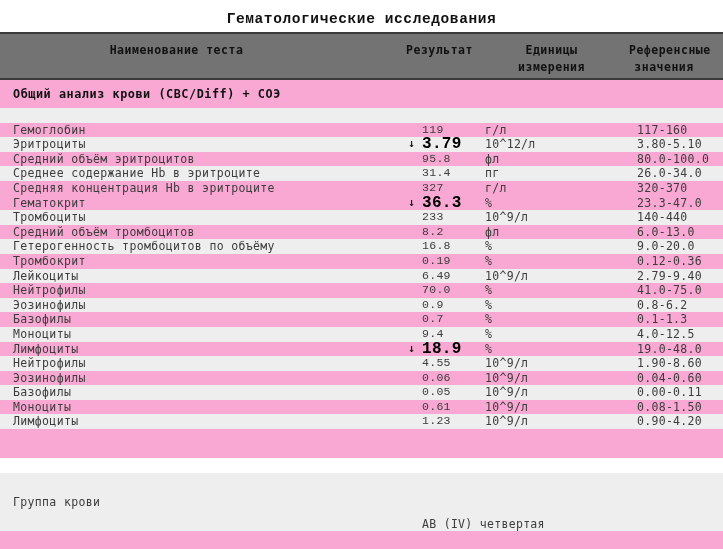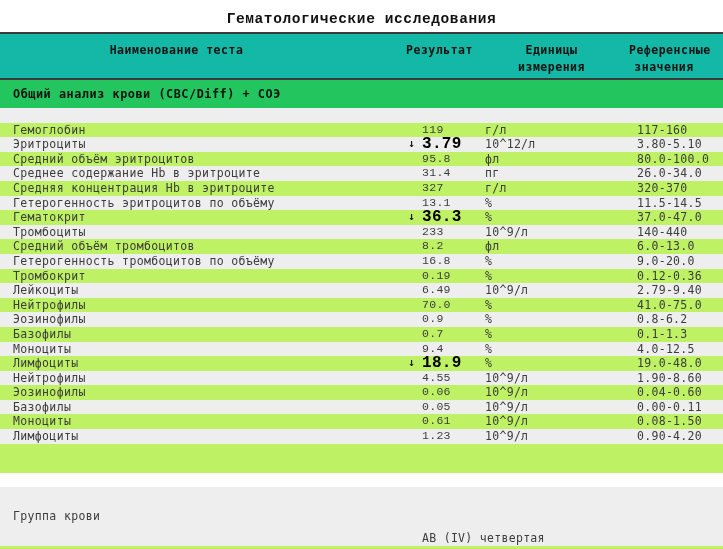--- a/index.html
+++ b/index.html
@@ -54,7 +54,7 @@
 
   
   thead tr.head-row {
-    background: #14b8a6;
+    background: #737373;
   }
   thead td {
     border-top: 2px solid #3a3a3a;

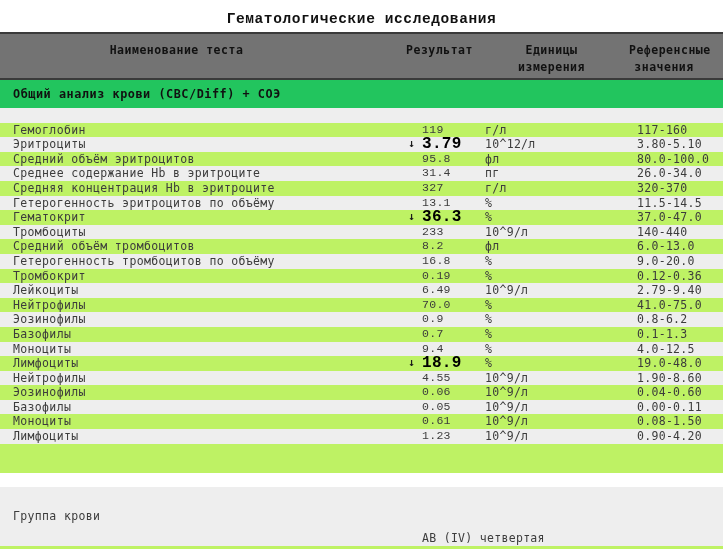--- a/index.html
+++ b/index.html
@@ -129,7 +129,7 @@
   
   tr.section-row { height: 28px; }
   tr.section-row td {
-    background: #22c55e;
+    background: #f9a8d4;
     line-height: 28px;
   }
   .section-title {

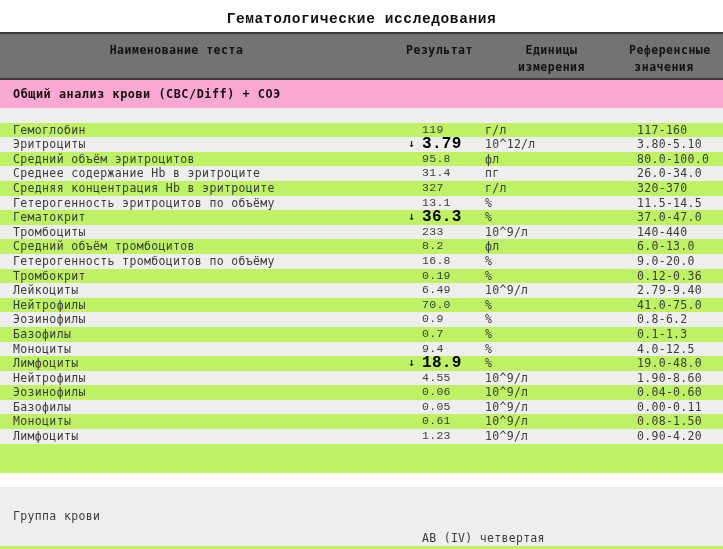--- a/index.html
+++ b/index.html
@@ -91,7 +91,7 @@
     overflow: hidden;
   }
   tr.shade { background: #eeeeee; }
-  tr.plain { background: #bef264; }
+  tr.plain { background: #f9a8d4; }
 
   .cell-name {
     padding-left: 13px;

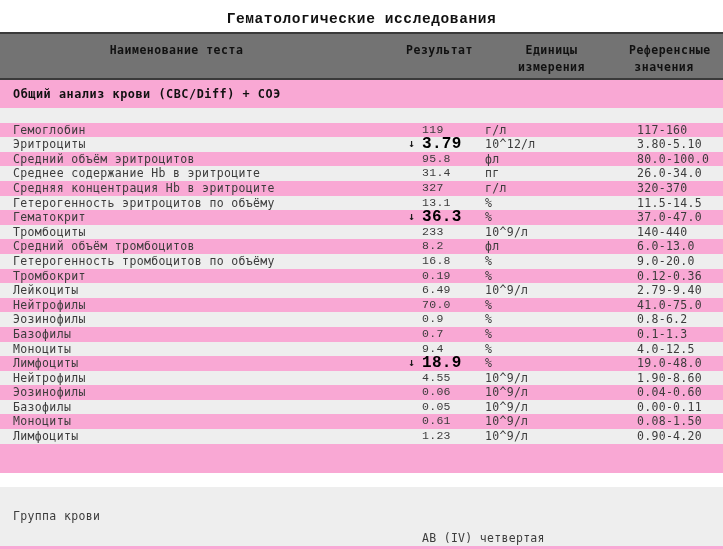--- a/index.html
+++ b/index.html
@@ -286,23 +286,6 @@
             <div class="cell-ref">320-370</div>
           </td>
         </tr>
-        <tr class="shade">
-          <td>
-            <div class="cell-name">Гетерогенность эритроцитов по объёму</div>
-          </td>
-          <td>
-            <div class="cell-arrow"></div>
-          </td>
-          <td>
-            <div class="cell-result">13.1</div>
-          </td>
-          <td>
-            <div class="cell-units">%</div>
-          </td>
-          <td>
-            <div class="cell-ref">11.5-14.5</div>
-          </td>
-        </tr>
         <tr class="plain">
           <td>
             <div class="cell-name">Гематокрит</div>

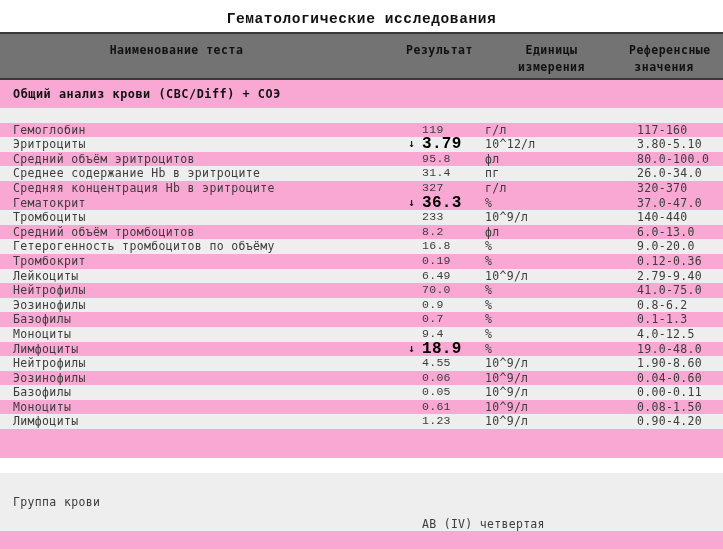--- a/index.html
+++ b/index.html
@@ -300,7 +300,7 @@
             <div class="cell-units">%</div>
           </td>
           <td>
-            <div class="cell-ref">37.0-47.0</div>
+            <div class="cell-ref">23.3-47.0</div>
           </td>
         </tr>
         <tr class="shade">

